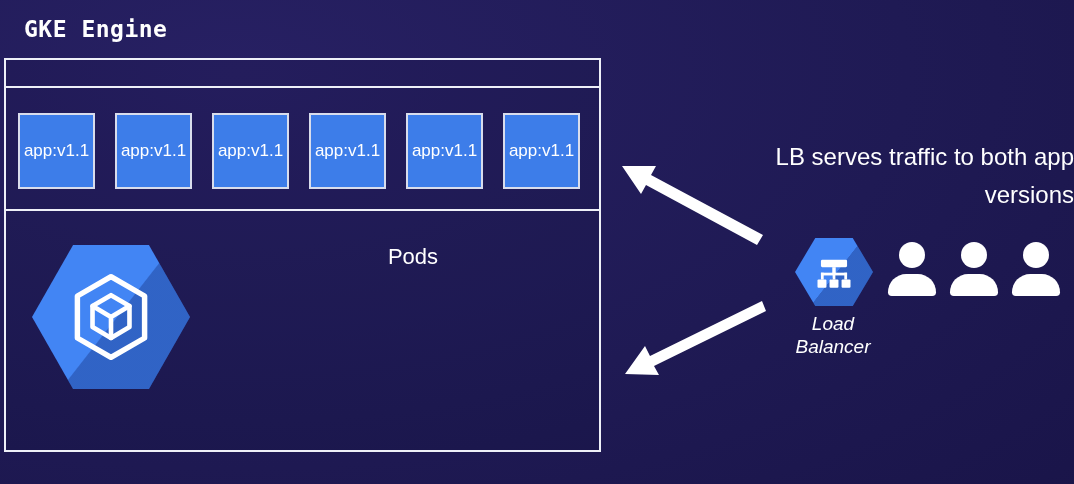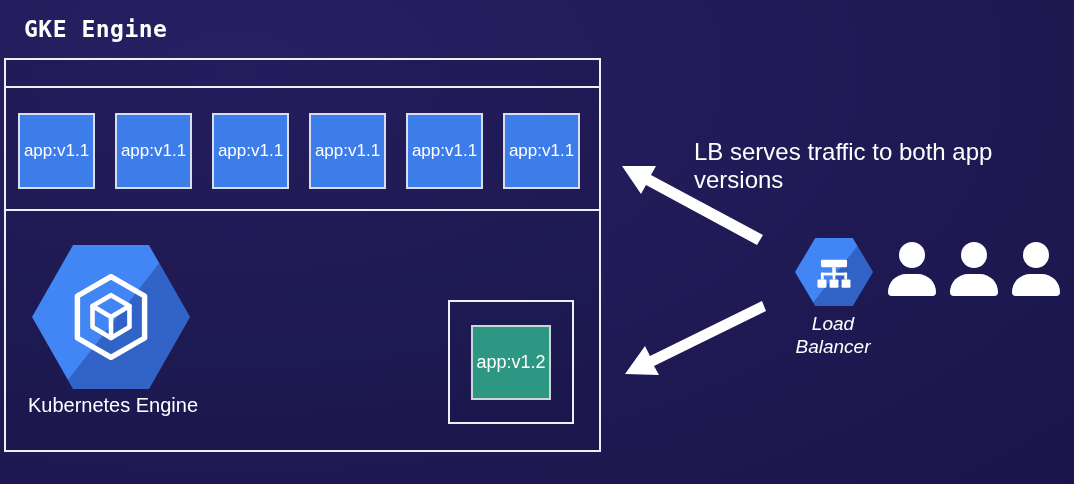--- a/index.html
+++ b/index.html
@@ -79,7 +79,7 @@
   }
   .annotation {
     position: absolute; left: 694px; top: 138px; width: 380px;
-    text-align: left; font-size: 24px; line-height: 28px;
+    text-align: right; font-size: 24px; line-height: 38px;
   }
   .arrows { position: absolute; inset: 0; pointer-events: none; }
   .lb-hex {

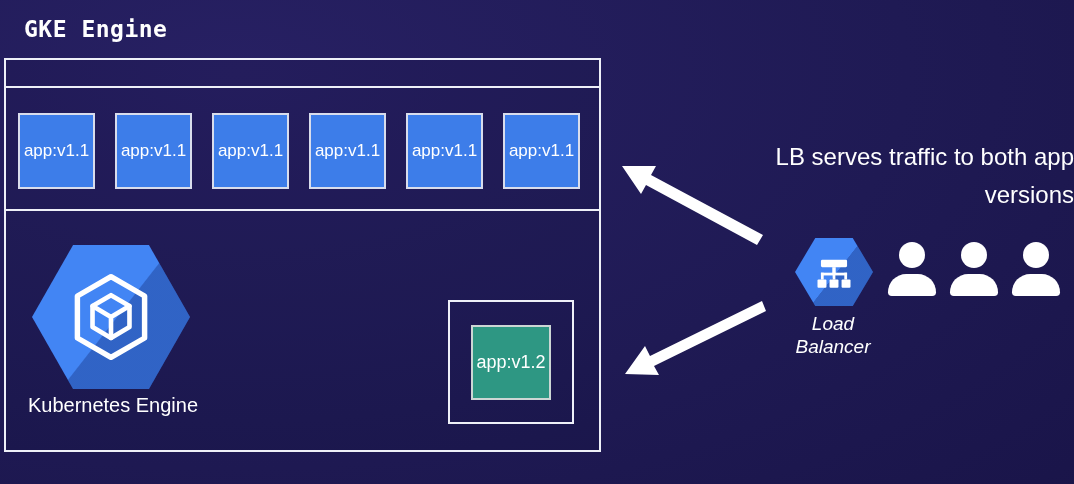--- a/index.html
+++ b/index.html
@@ -135,6 +135,7 @@
   </div>
   <div class="gke-label">Kubernetes Engine</div>
 
+  <div class="pods-label">Pods</div>
 
   <div class="canary-frame">
     <div class="canary-box">app:v1.2</div>

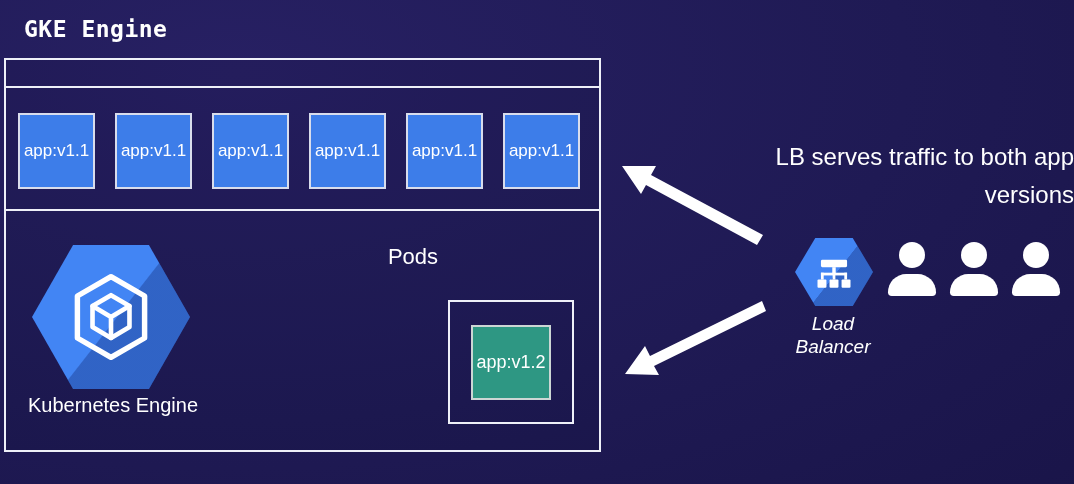--- a/index.html
+++ b/index.html
@@ -137,9 +137,6 @@
 
   <div class="pods-label">Pods</div>
 
-  <div class="canary-frame">
-    <div class="canary-box">app:v1.2</div>
-  </div>
 </div>
 
 <div class="annotation">LB serves traffic to both app versions</div>

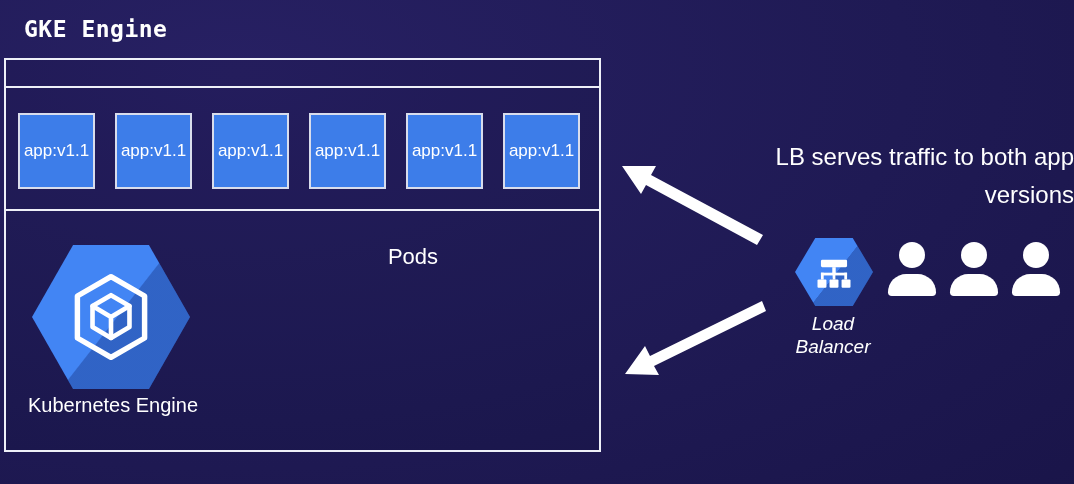--- a/index.html
+++ b/index.html
@@ -133,7 +133,6 @@
       <path d="M28,39 L50,52 L72,39 M50,52 L50,77" stroke-width="5.5"></path>
     </svg>
   </div>
-  <div class="gke-label">Kubernetes Engine</div>
 
   <div class="pods-label">Pods</div>
 

